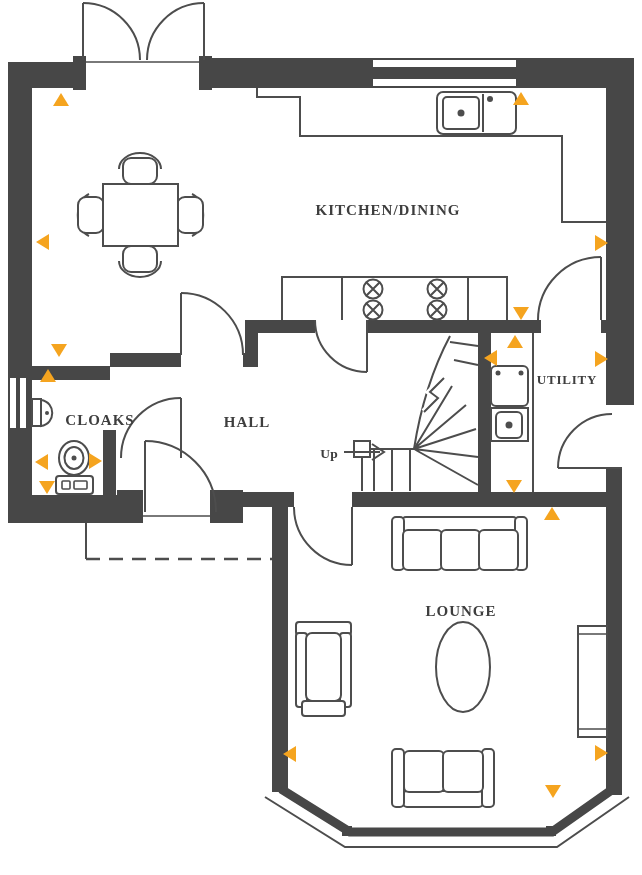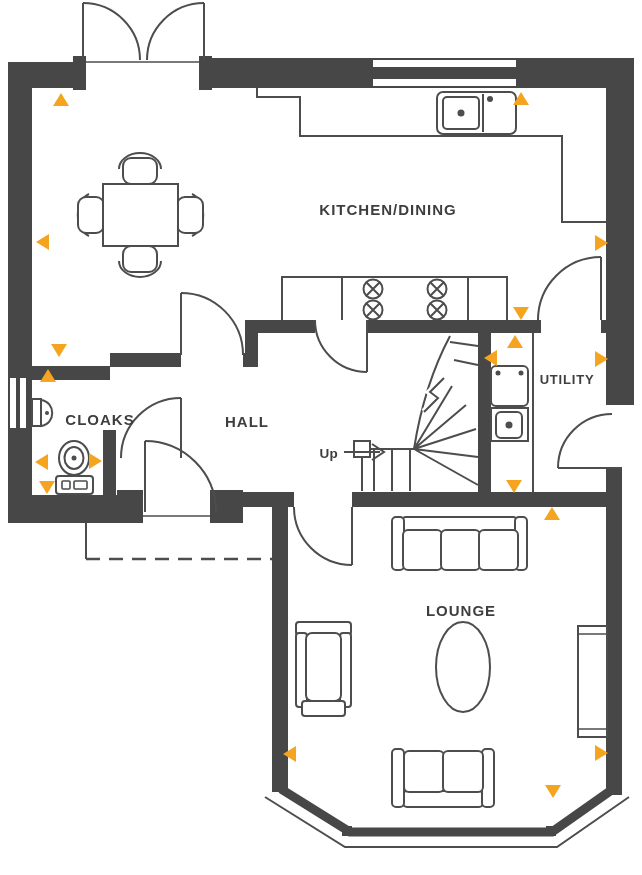--- a/index.html
+++ b/index.html
@@ -12,7 +12,7 @@
   html,body{margin:0;padding:0;background:var(--bg);}
   .plan-wrap{
     width:642px;height:875px;position:relative;background:var(--bg);
-    font-family:Liberation Sans, sans-serif;
+    font-family:Liberation Serif, serif;
   }
   svg{display:block;}
   .wall{fill:var(--wall);stroke:none;}

